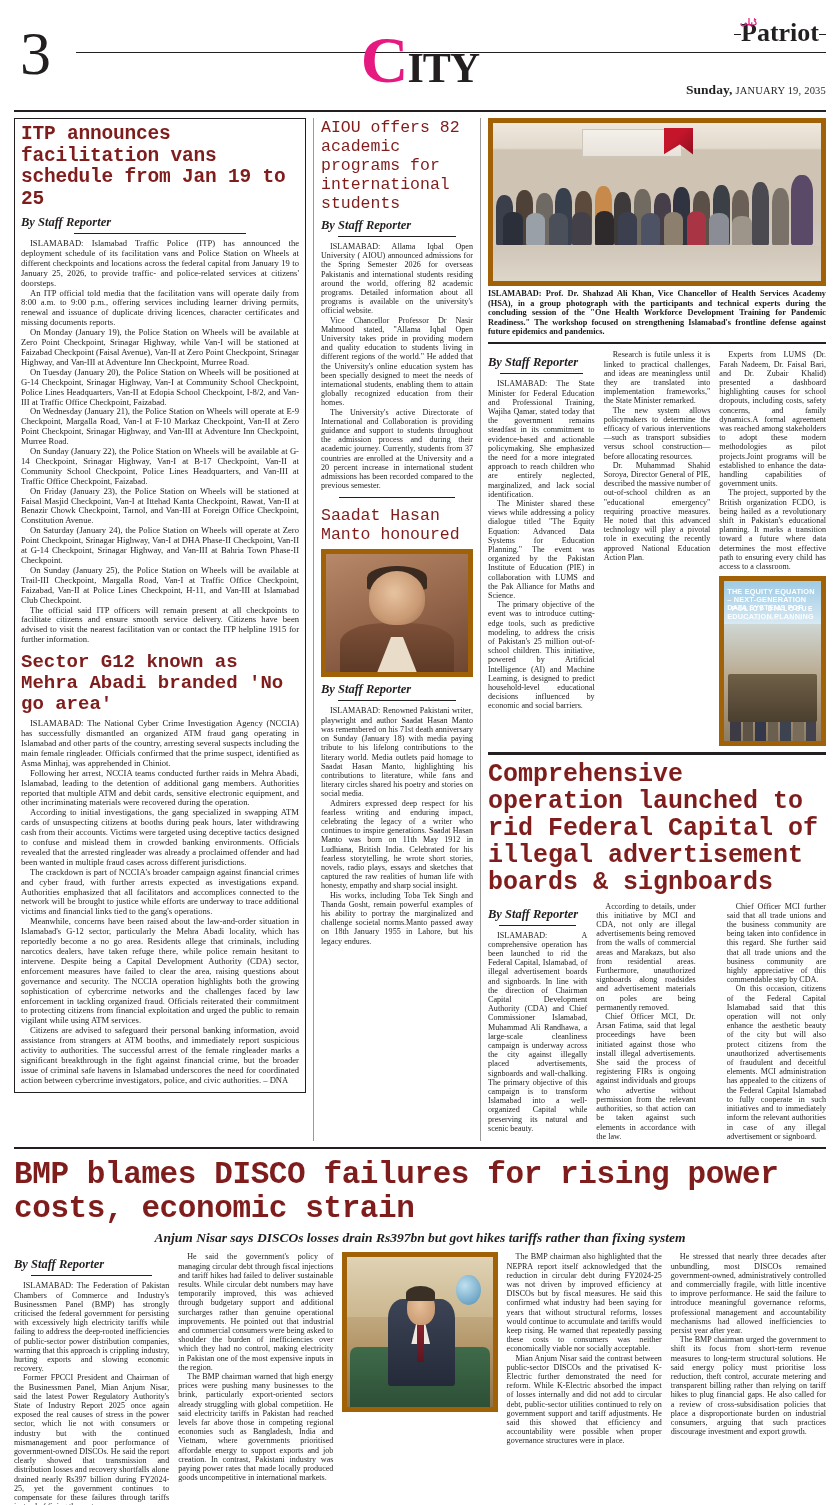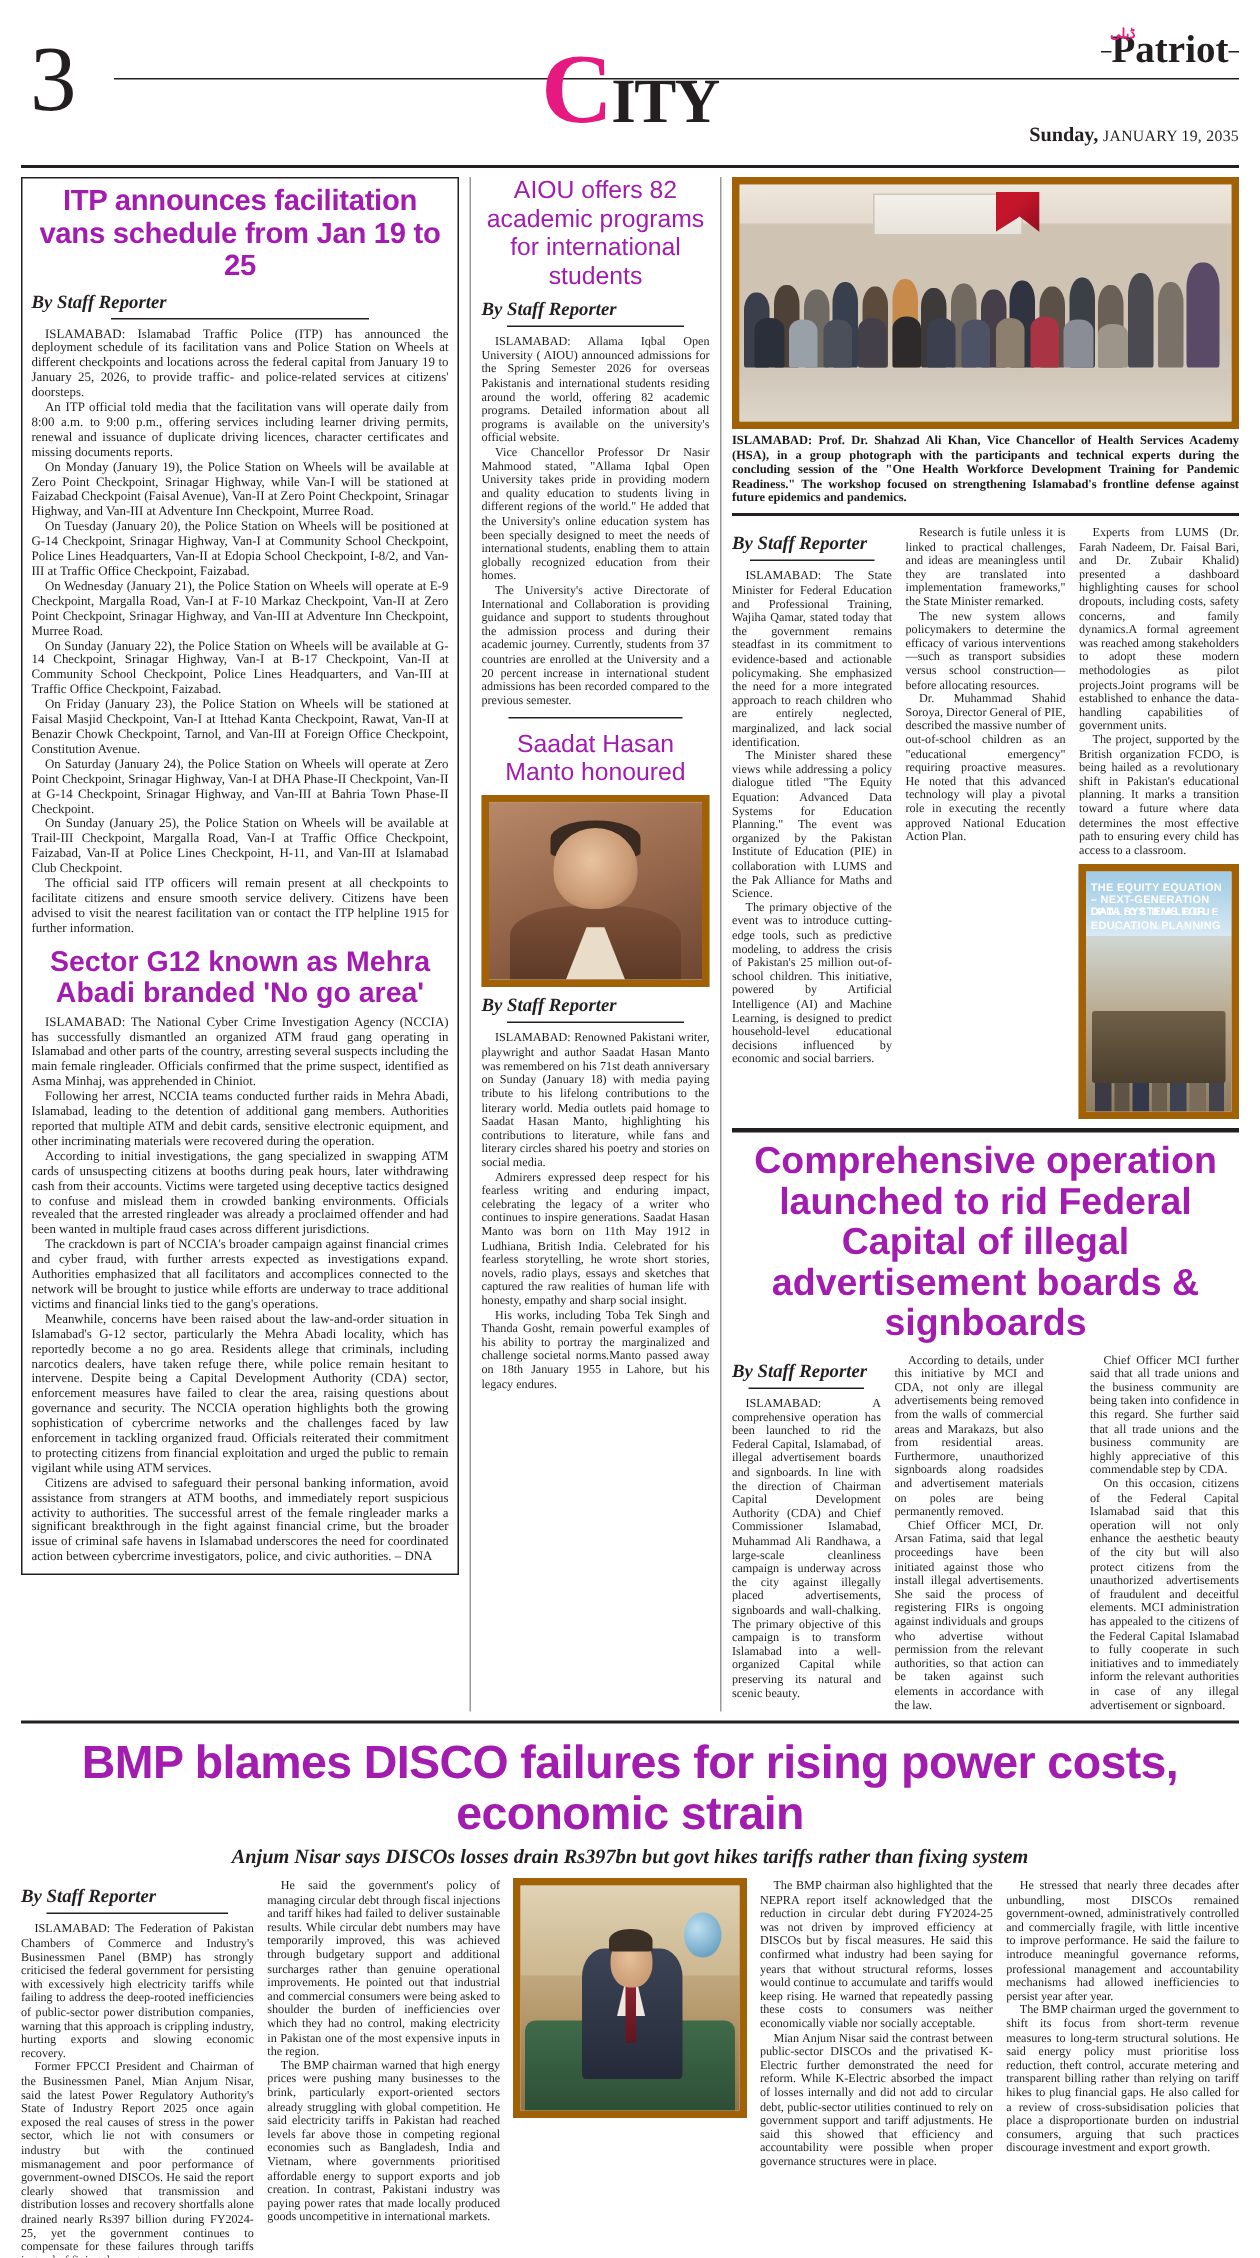--- a/index.html
+++ b/index.html
@@ -103,10 +103,9 @@
 
   
   .hl {
-    font-family: Liberation Sans, sans-serif;
+    font-family: Liberation Mono, monospace;
     font-weight: 700;
-    color: #a21caf;
-    text-align: center;
+    color: #7f1d1d;
     margin: 0;
   }
   .hl-1 { font-size: 19.5px; line-height: 21.5px; letter-spacing: -0.2px; }

